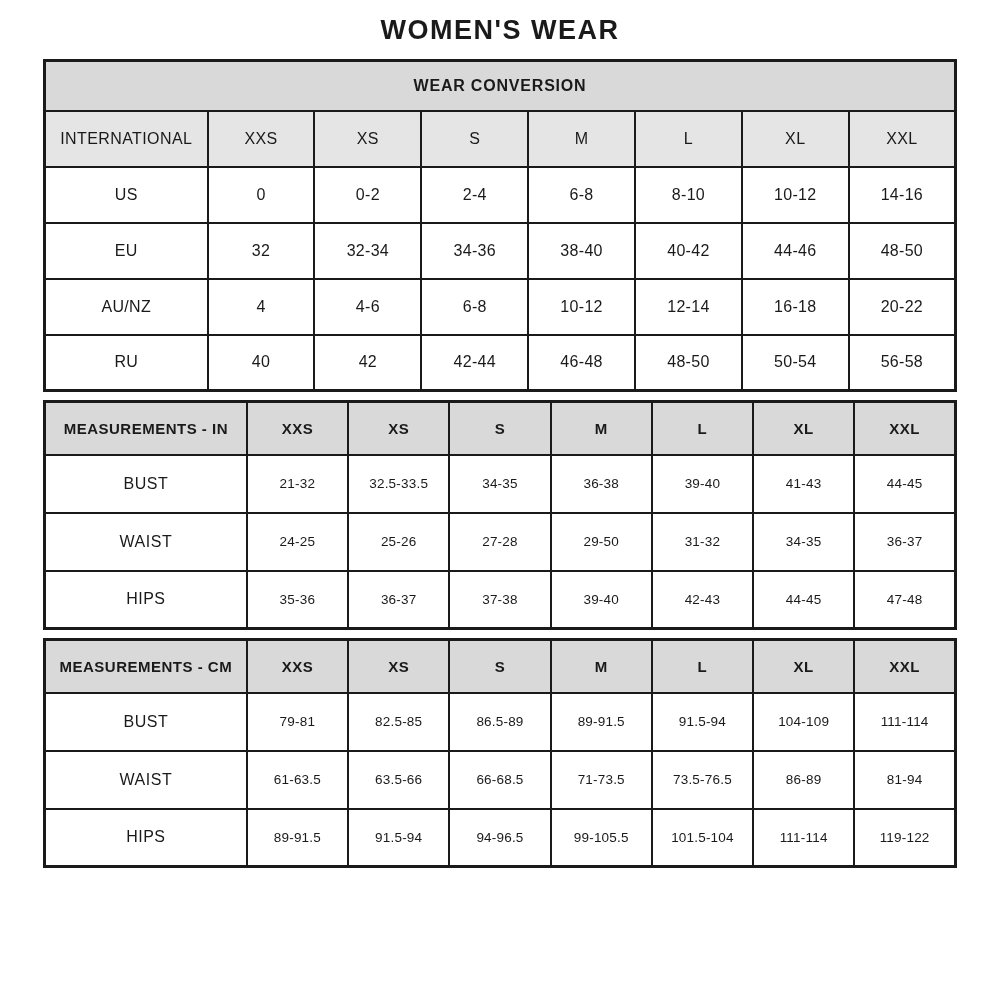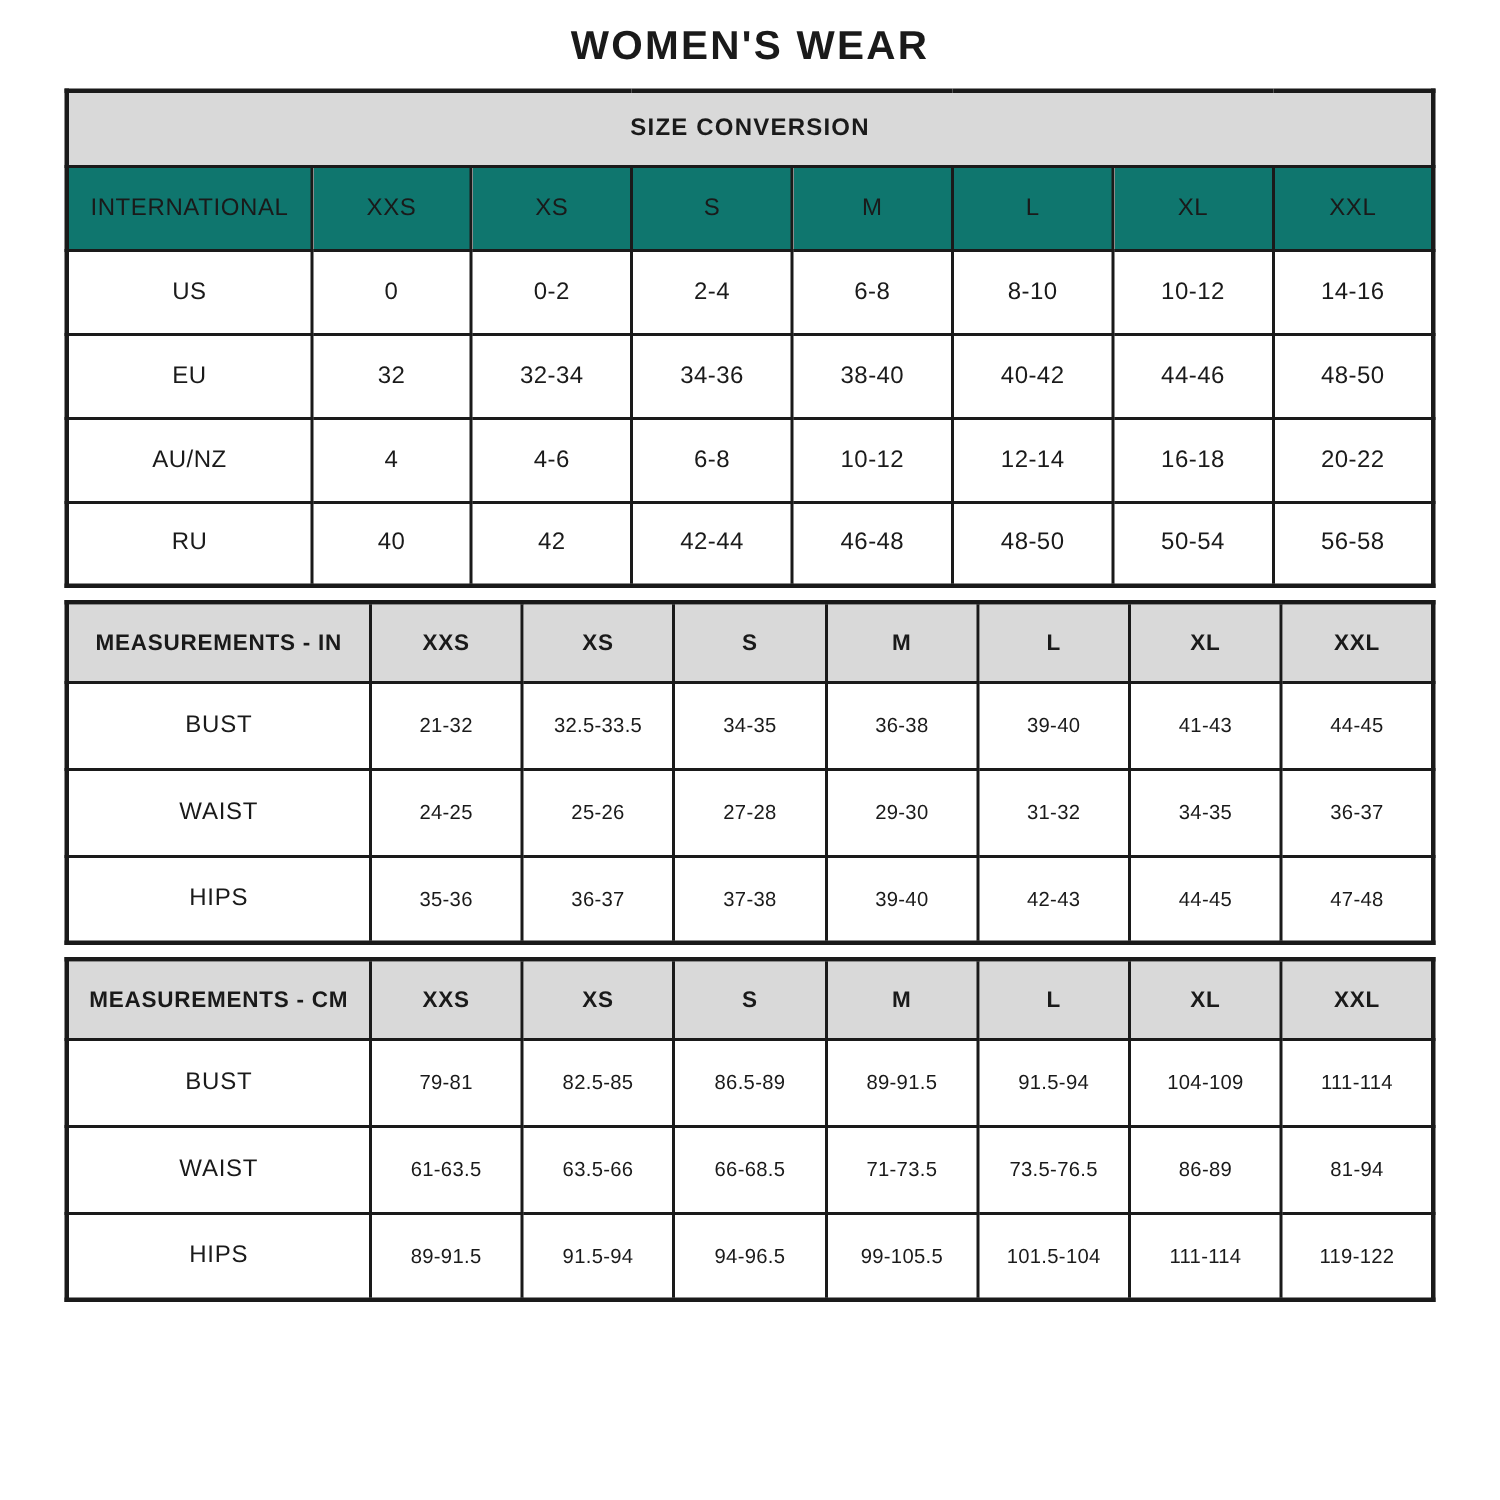--- a/index.html
+++ b/index.html
@@ -85,7 +85,7 @@
     </colgroup>
     <thead>
       <tr>
-        <th class="sc-banner" colspan="8">SIZE CONVERSION</th>
+        <th class="sc-banner" colspan="8">WEAR CONVERSION</th>
       </tr>
       <tr id="sc-col-head-row">
           <th class="col-head">INTERNATIONAL</th>

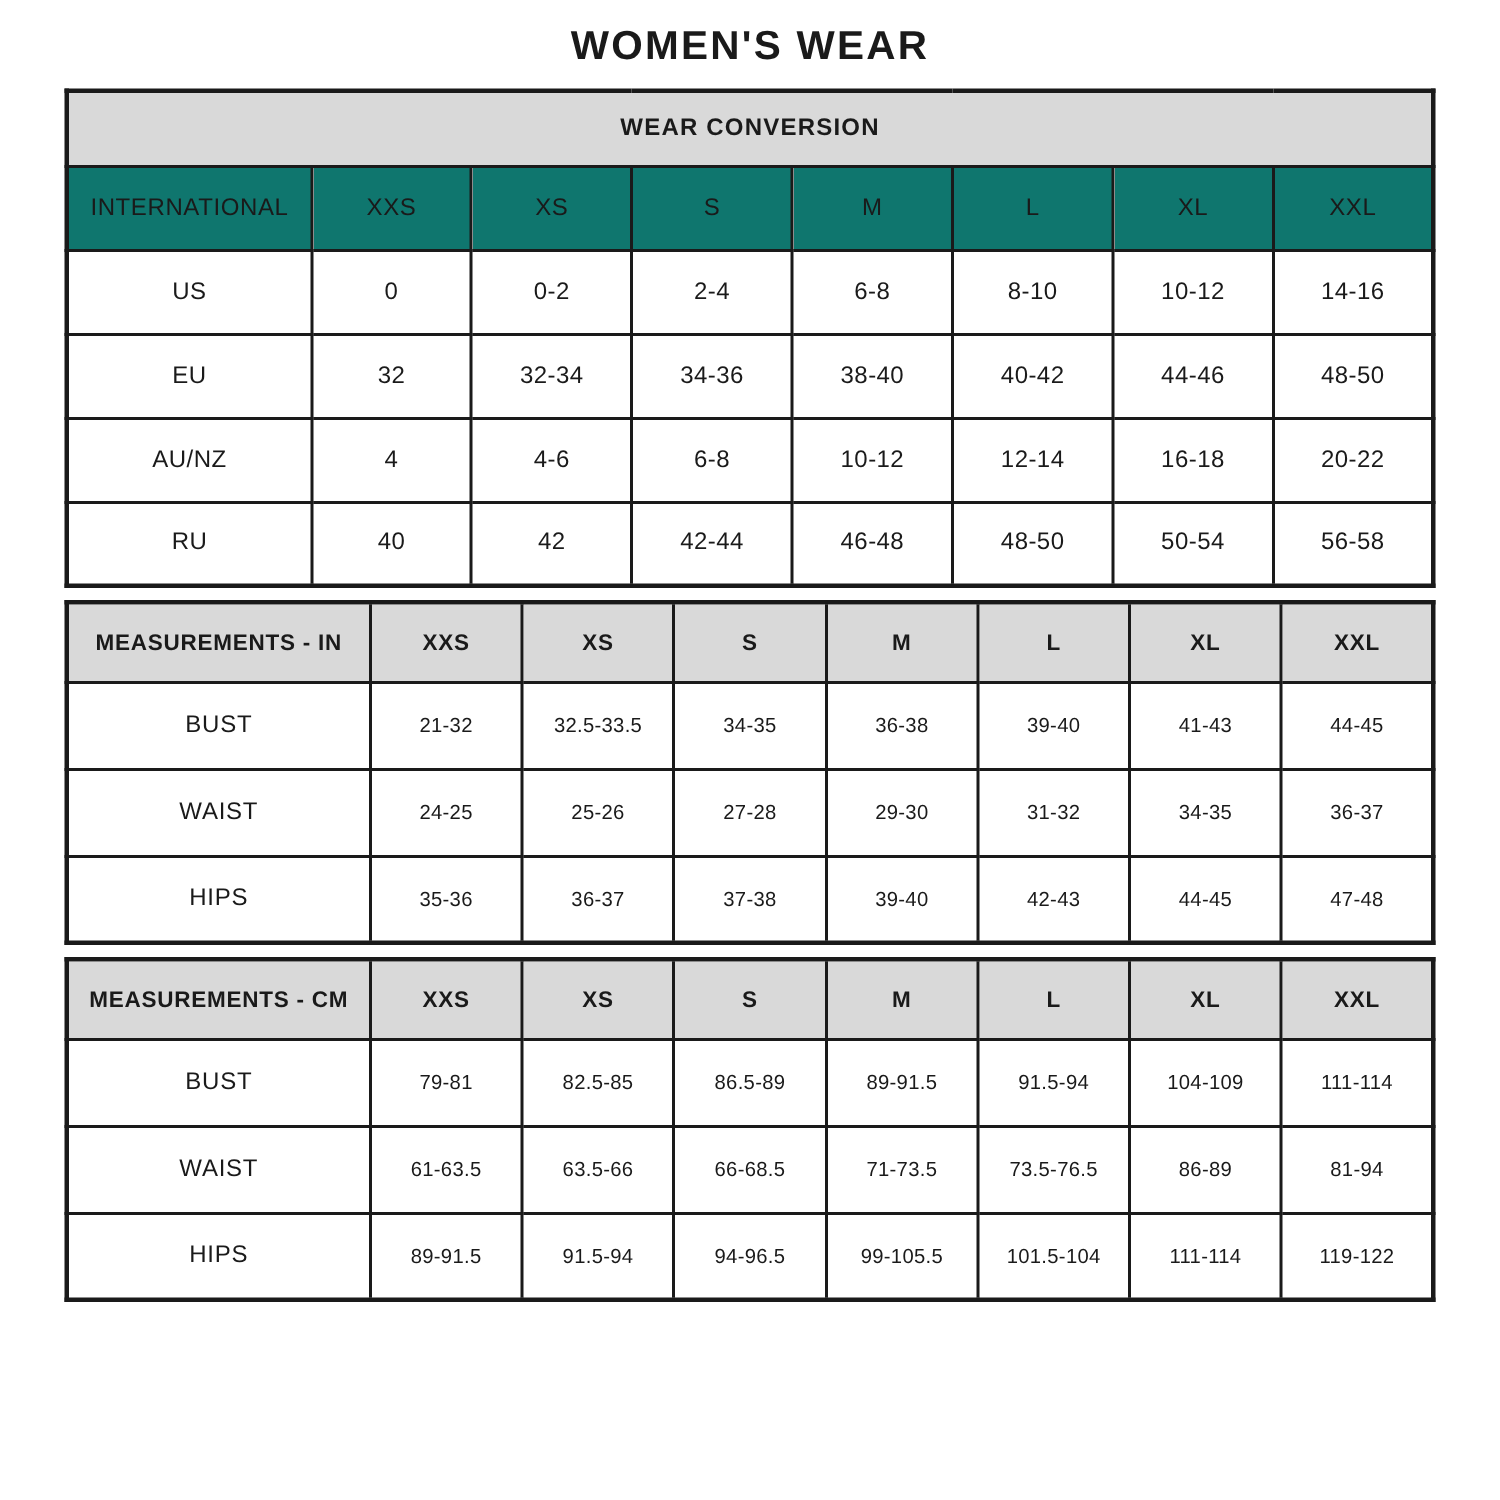--- a/index.html
+++ b/index.html
@@ -45,7 +45,7 @@
     font-size: 16px;
     letter-spacing: 0.4px;
     height: 56px;
-    background: #0f766e;
+    background: #e5e5e5;
   }
   #size-conversion-table td {
     font-size: 16px;

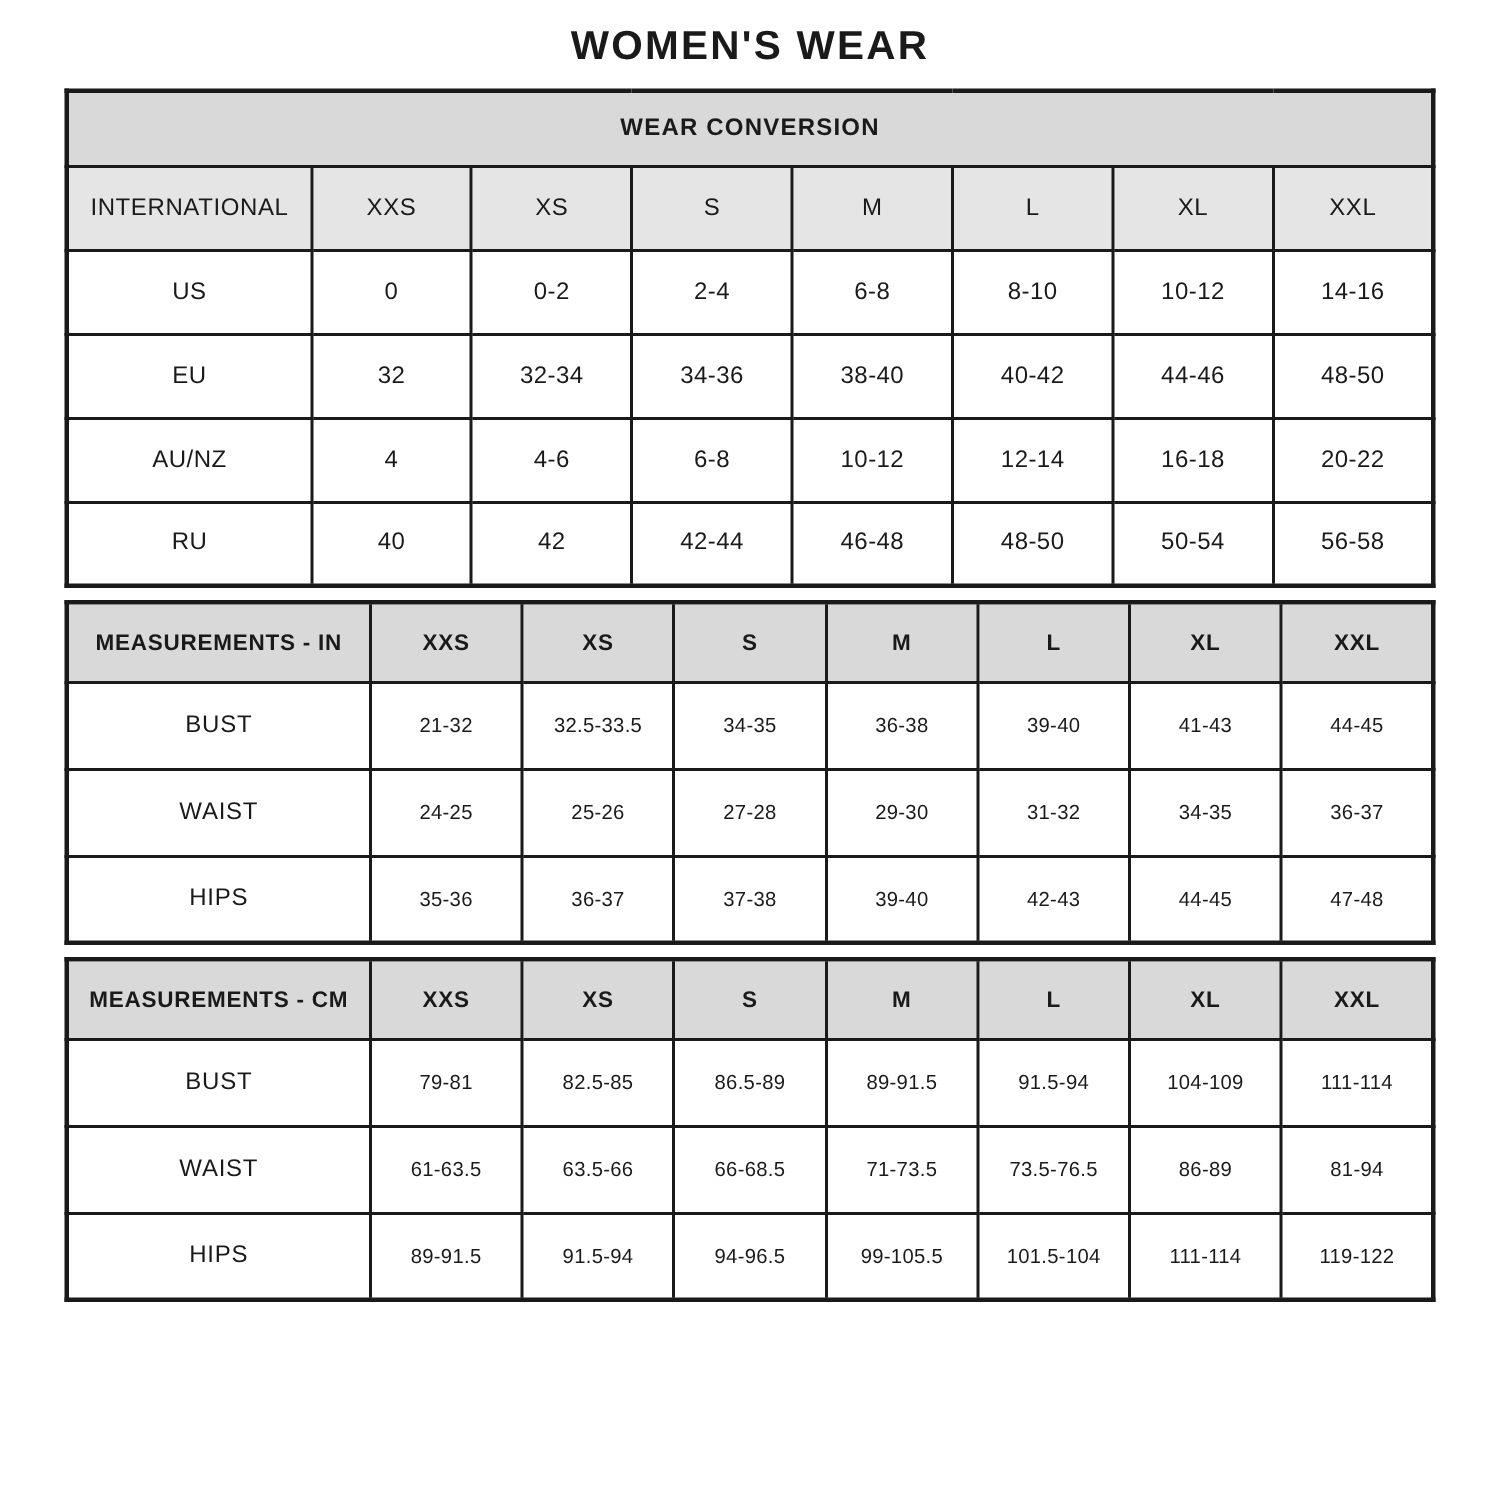--- a/index.html
+++ b/index.html
@@ -181,7 +181,7 @@
           <td class="val">24-25</td>
           <td class="val">25-26</td>
           <td class="val">27-28</td>
-          <td class="val">29-30</td>
+          <td class="val">29-50</td>
           <td class="val">31-32</td>
           <td class="val">34-35</td>
           <td class="val">36-37</td>

